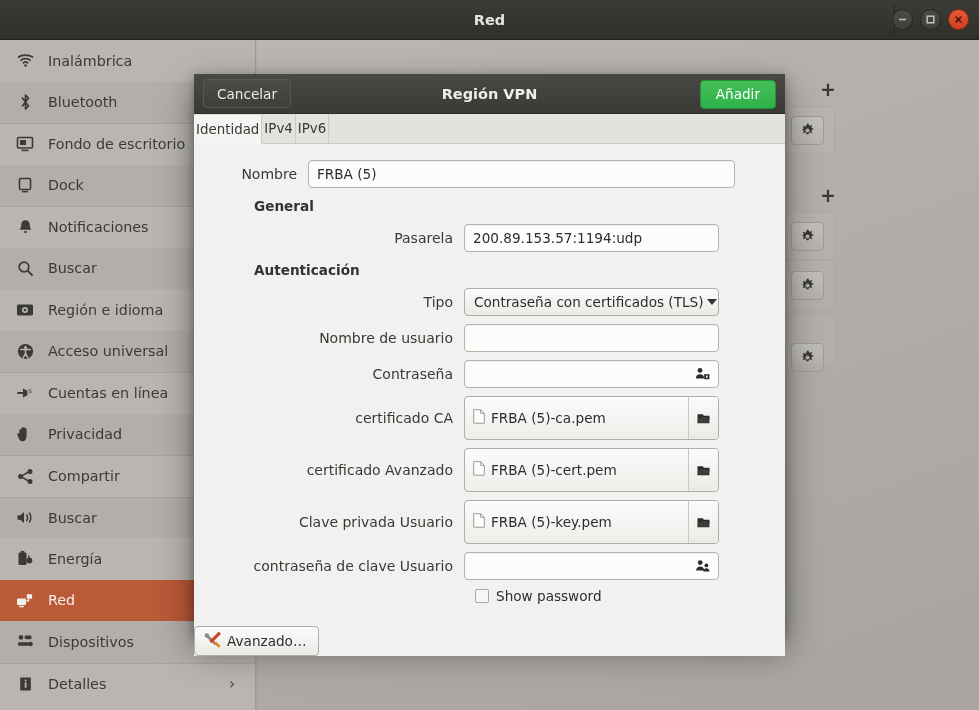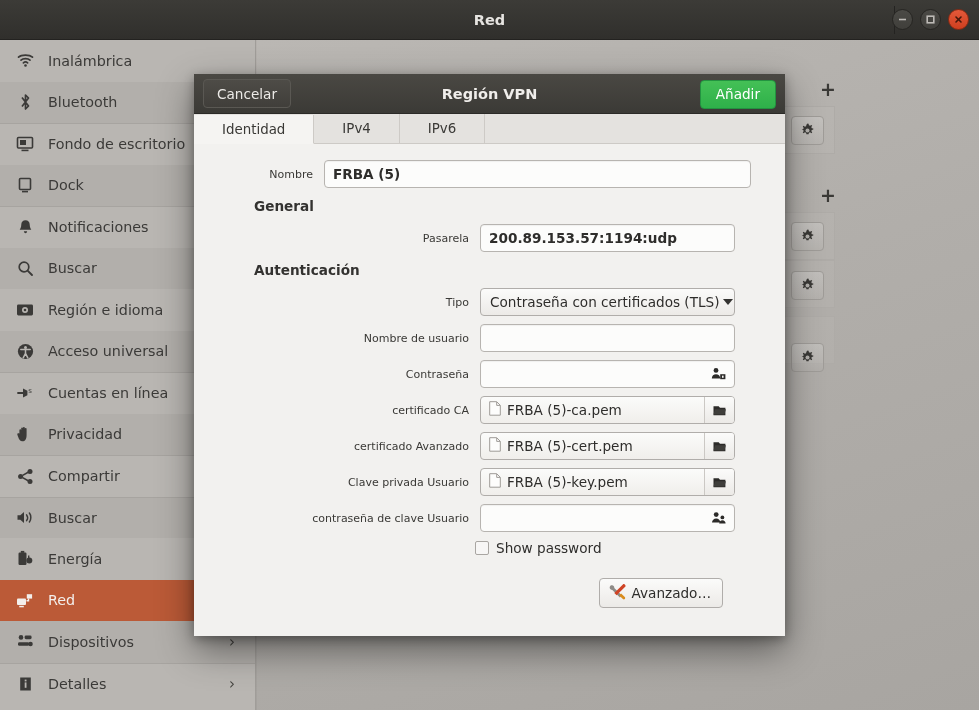--- a/index.html
+++ b/index.html
@@ -169,7 +169,7 @@
     padding-left: 0px;
   }
   .tab {
-    height: 29px; padding: 0 28px;
+    height: 29px; padding: 0 2px;
     display: flex; align-items: center;
     font-size: 13.4px; color: #3a3936;
     border-right: 1px solid #cdcac6;

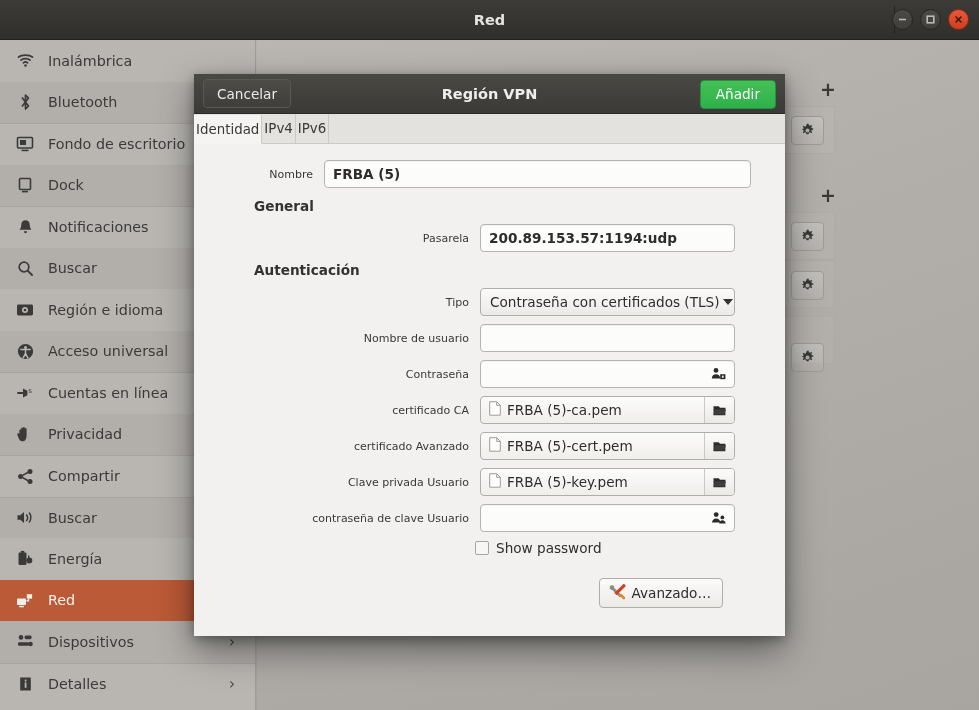--- a/index.html
+++ b/index.html
@@ -190,7 +190,7 @@
   .lbl {
     width: 270px; min-width: 270px;
     text-align: right; padding-right: 11px;
-    font-size: 11px; color: #3a3936; margin-left: 16px;
+    font-size: 14px; color: #3a3936;
   }
   .section-head {
     font-size: 13.6px; font-weight: bold; color: #333230;

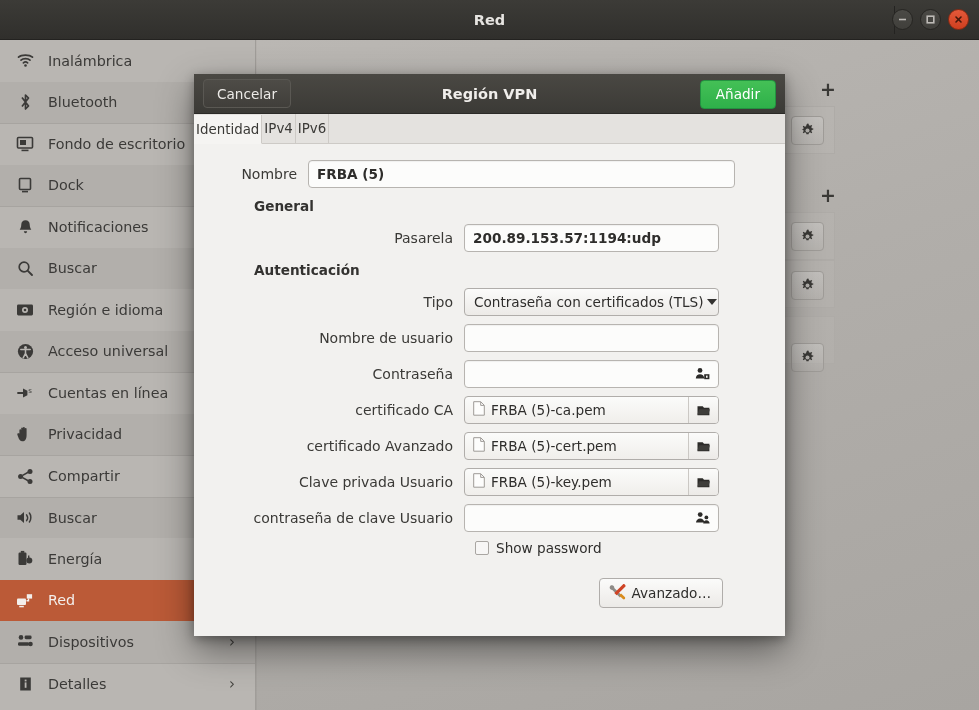--- a/index.html
+++ b/index.html
@@ -205,7 +205,7 @@
   }
   .inp.wide { width: 427px; }
   .inp.std  { width: 255px; }
-  .inp .val { flex: 1; overflow: hidden; white-space: nowrap; font-weight: bold; }
+  .inp .val { flex: 1; overflow: hidden; white-space: nowrap; }
   .pw-ico { width: 18px; display:flex; align-items:center; justify-content:flex-end; }
   .combo {
     height: 28px; width: 255px;

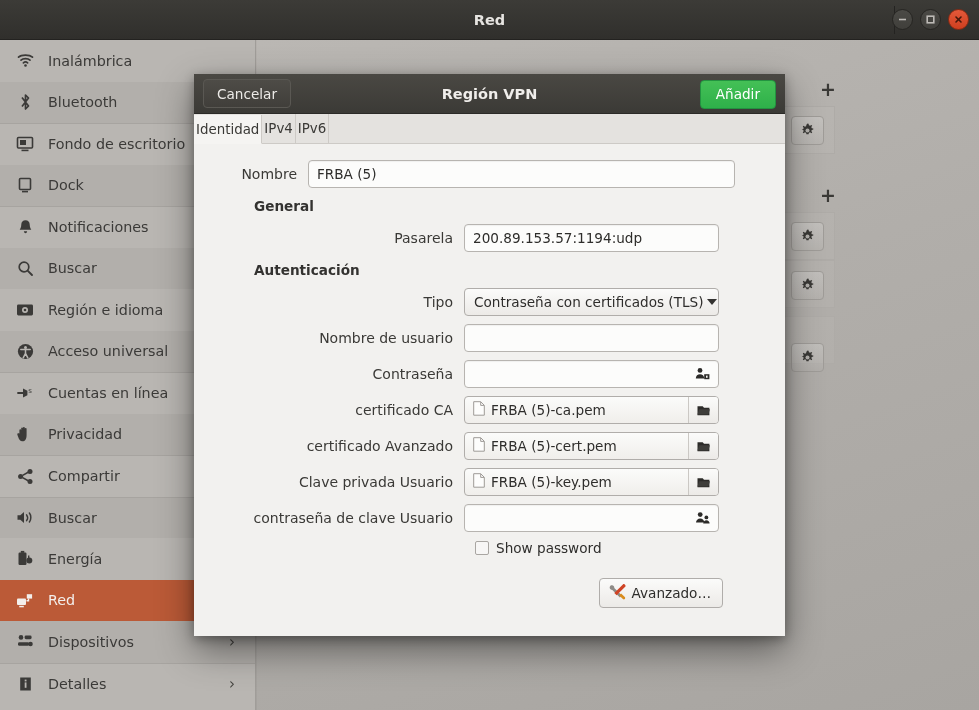--- a/index.html
+++ b/index.html
@@ -221,7 +221,7 @@
     border-top: 6px solid #343331;
   }
   .filebox {
-    height: 28px; width: 255px;
+    height: 44px; width: 255px;
     border: 1px solid #b0adaa; border-radius: 4px;
     background: linear-gradient(180deg,#fbfbfa,#f0eeeb);
     display: flex; align-items: center;

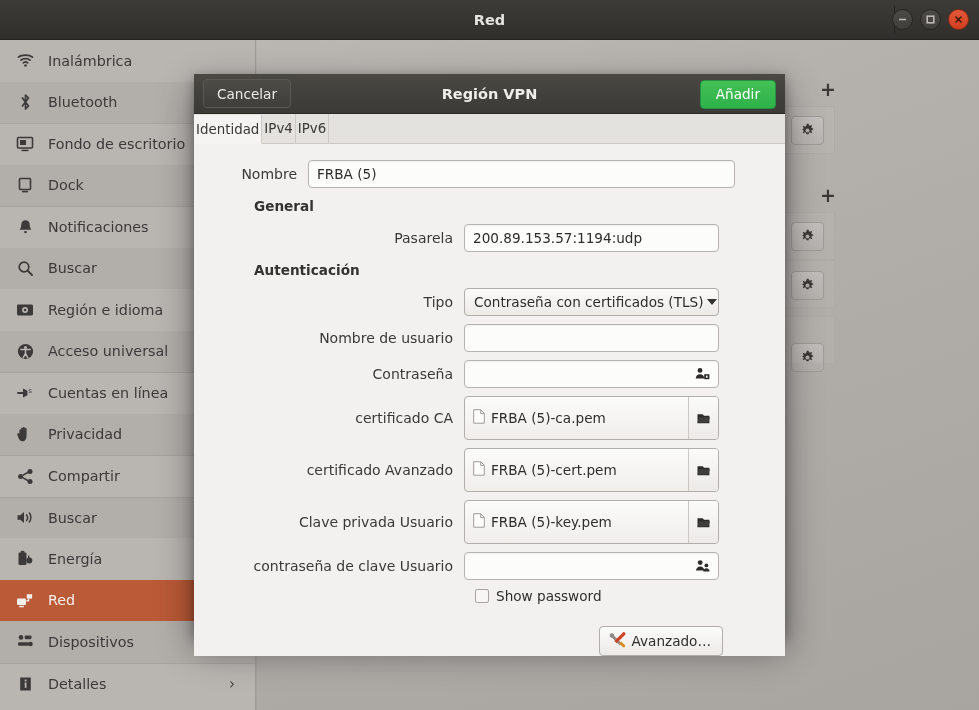--- a/index.html
+++ b/index.html
@@ -239,7 +239,7 @@
     background: #f7f6f5; margin-right: 7px;
   }
   .chk-label { font-size: 13.6px; color: #2f2e2c; }
-  .adv-row { display: flex; justify-content: flex-end; padding-right: 62px; margin-top: 22px; }
+  .adv-row { display: flex; justify-content: flex-start; padding-right: 62px; margin-top: 22px; }
   .adv-btn {
     height: 30px; padding: 0 11px 0 8px;
     border: 1px solid #b0adaa; border-radius: 4px;

